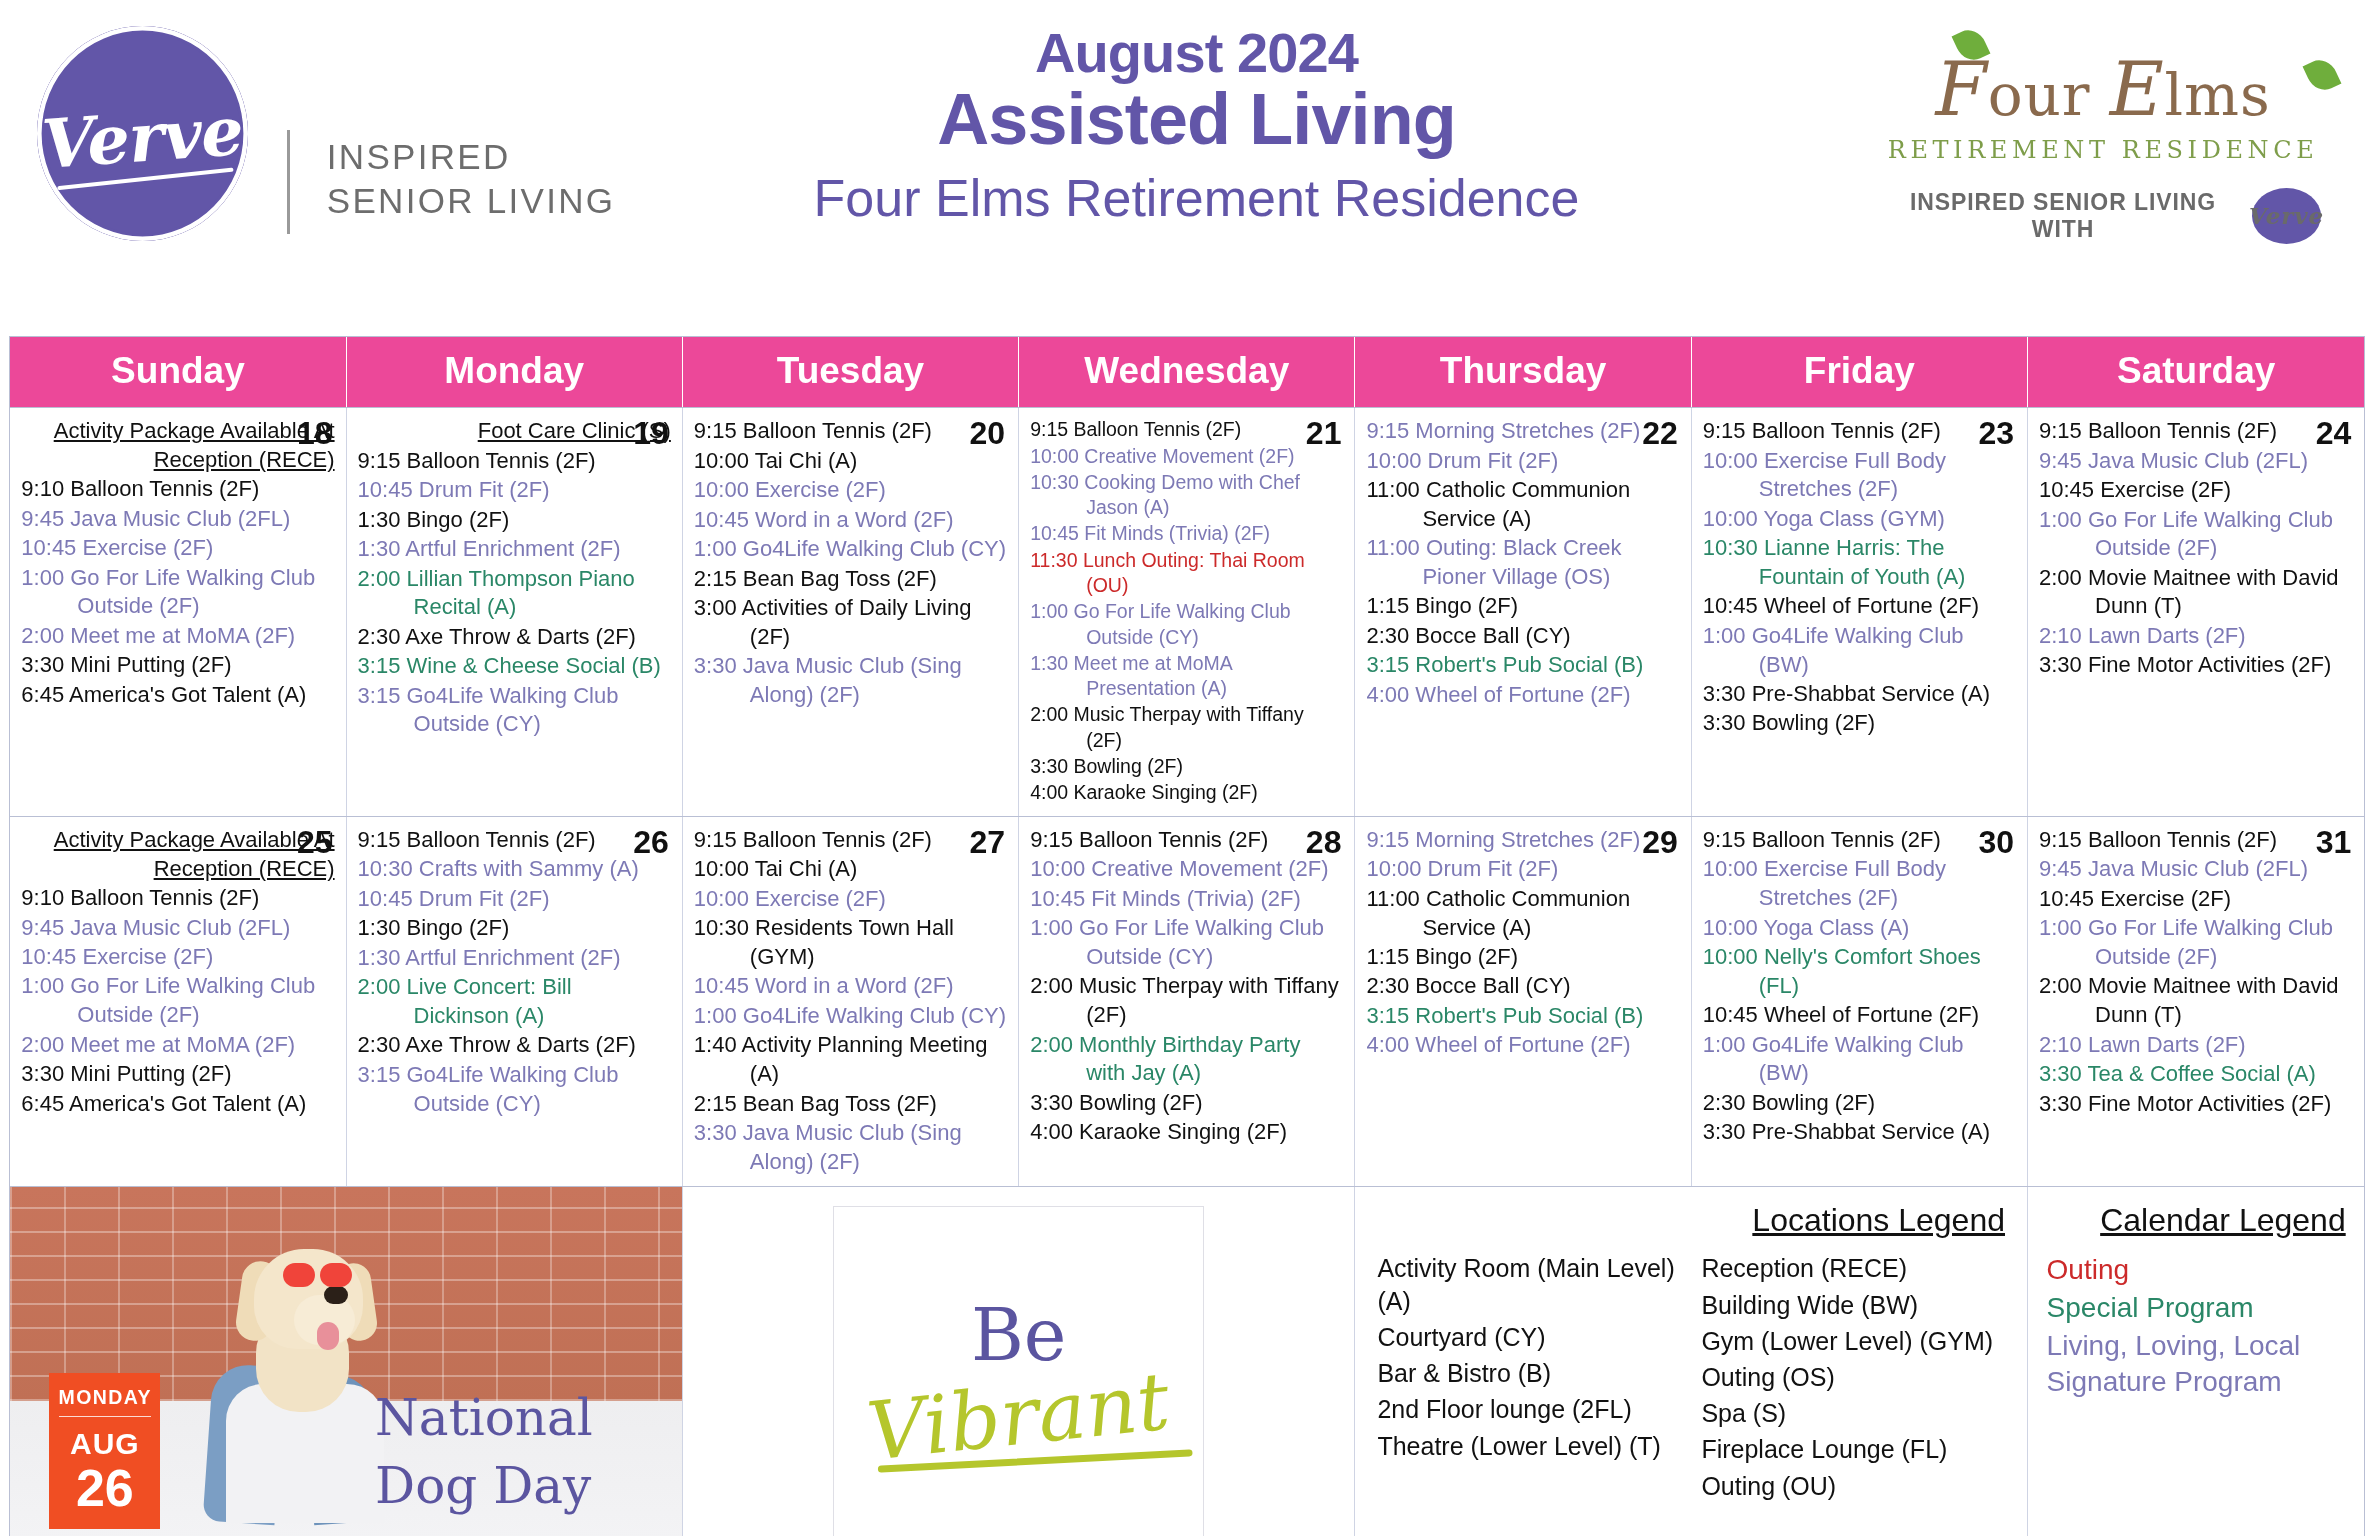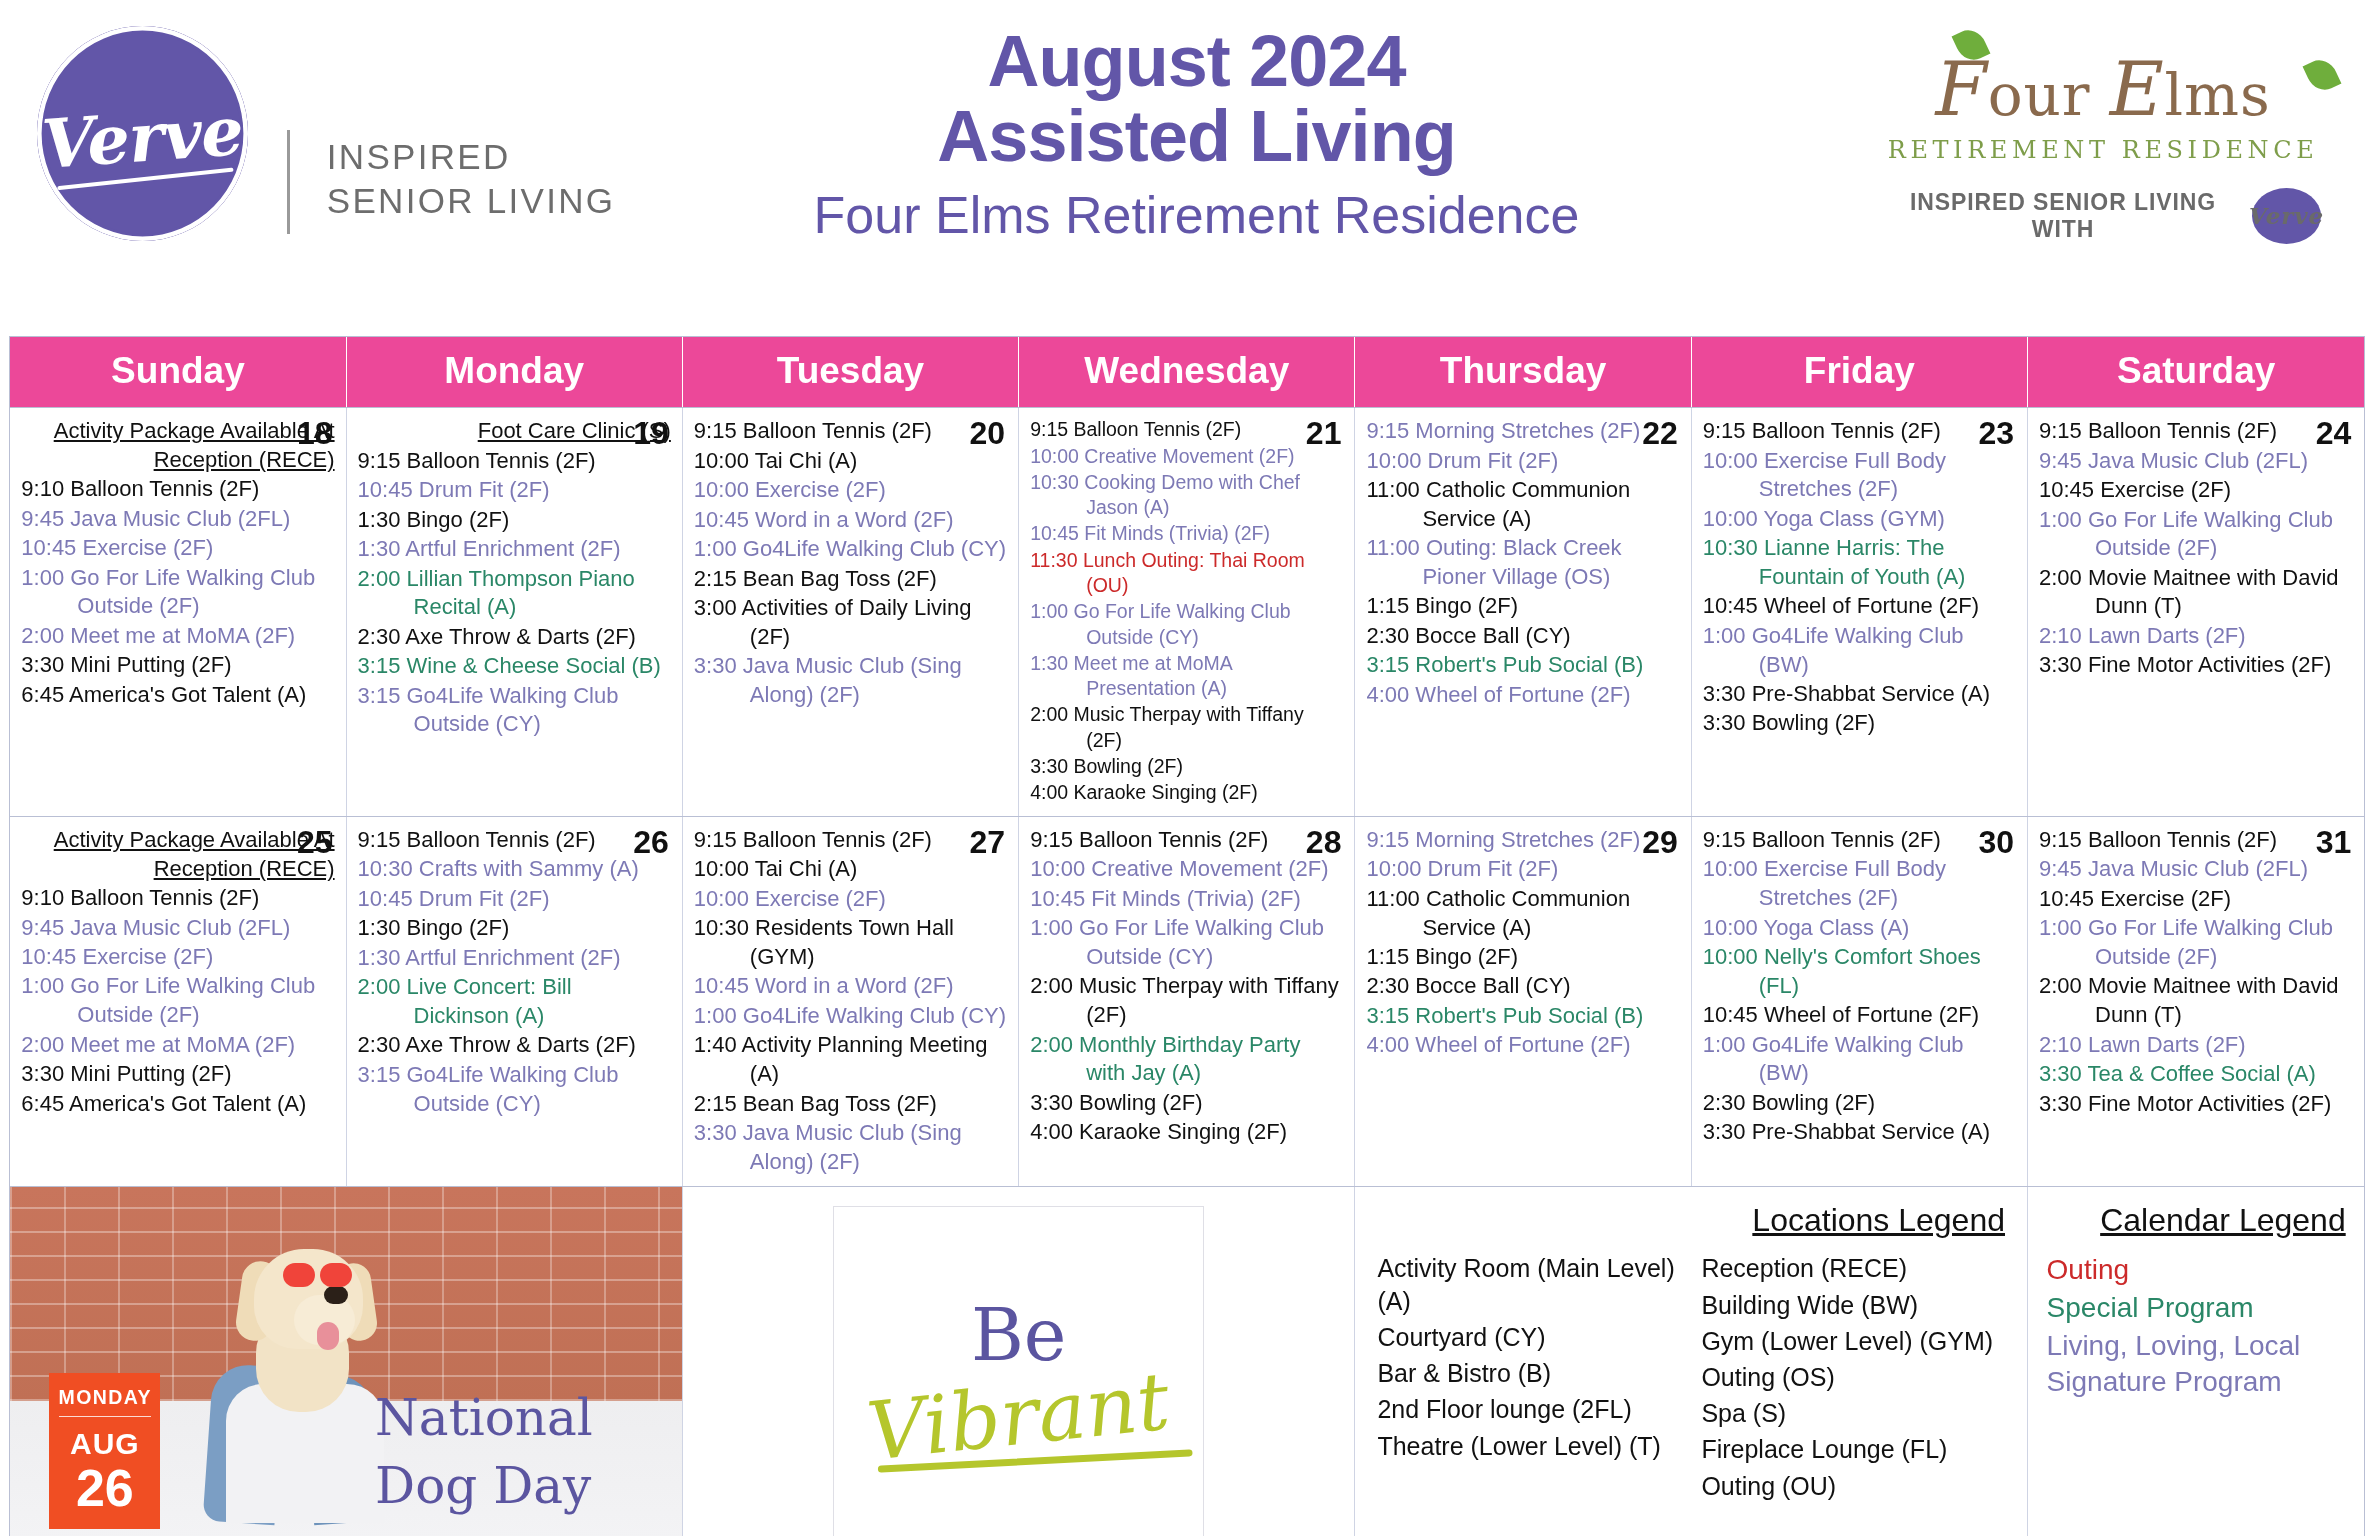--- a/index.html
+++ b/index.html
@@ -34,7 +34,7 @@
   .verve-tag div { font-size: 35px; letter-spacing: 2.3px; color: #6d6d6d; line-height: 1.25; font-weight: 400; }
 
   .title-block { position: absolute; left: 640px; top: 24px; width: 1113px; text-align: center; }
-  .title-month { font-size: 72px; font-weight: 700; color: #6256a8; line-height: 1.04; letter-spacing: -0.9px; }
+  .title-month { font-size: 56px; font-weight: 700; color: #6256a8; line-height: 1.04; letter-spacing: -0.9px; }
   .title-sub   { font-size: 72px; font-weight: 700; color: #6256a8; line-height: 1.04; letter-spacing: -0.9px; }
   .title-res   { font-size: 52px; font-weight: 400; color: #6256a8; line-height: 1.25; margin-top: 9.3px; }
 

